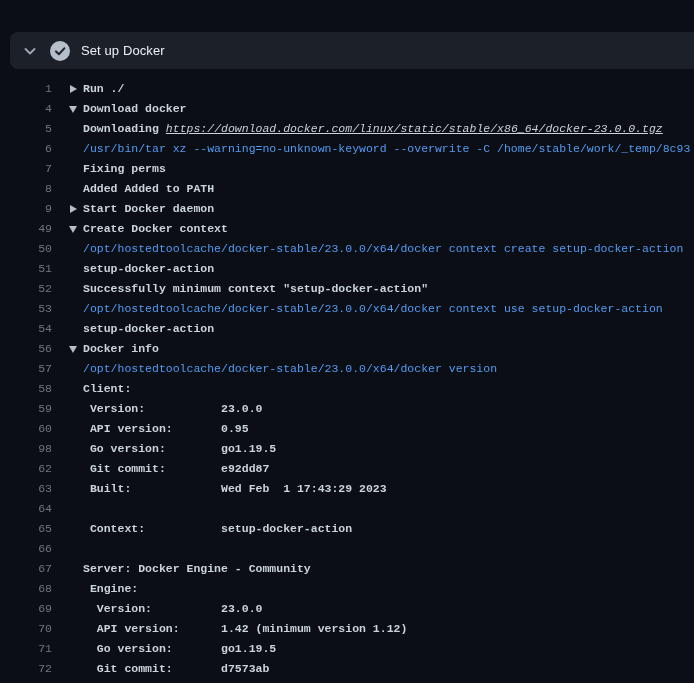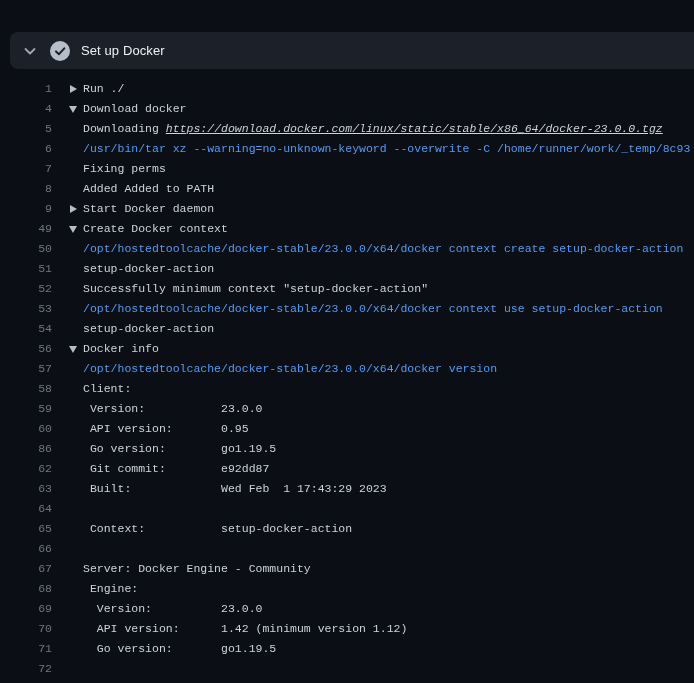--- a/index.html
+++ b/index.html
@@ -49,7 +49,7 @@
     border-left:4.5px solid transparent;border-right:4.5px solid transparent;
   }
   .tx{color:var(--text);}
-  .tx .s-plain{color:var(--text);}
+  .tx .s-plain{color:var(--text);font-weight:bold;}
   .tx .s-cmd{color:var(--cmd);}
   .tx .s-link{color:var(--text);text-decoration:underline;cursor:pointer;font-style:italic;}
   .row.group .tx{cursor:pointer;}

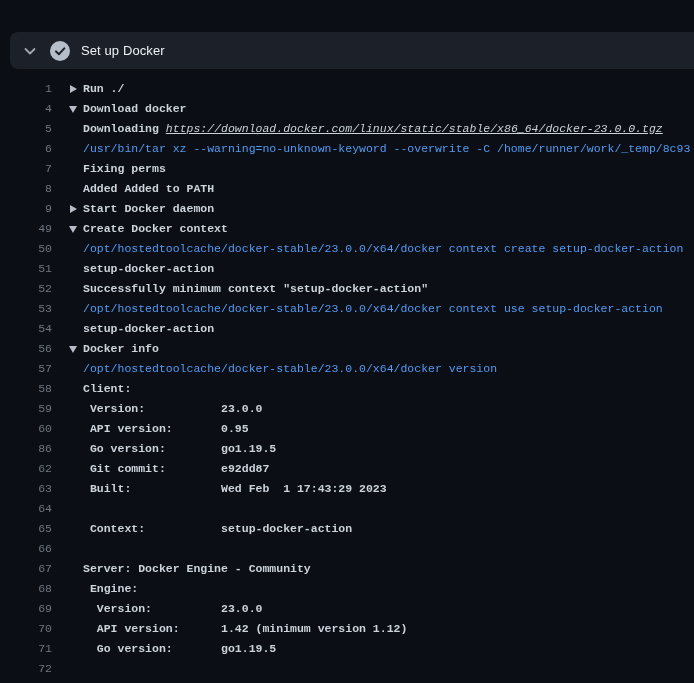--- a/index.html
+++ b/index.html
@@ -78,7 +78,7 @@
       <div class="row group"><a class="ln">1</a><span class="mk"><span class="tri-r"></span></span><span class="tx"><span class="s-plain">Run ./</span></span></div>
       <div class="row group"><a class="ln">4</a><span class="mk"><span class="tri-d"></span></span><span class="tx"><span class="s-plain">Download docker</span></span></div>
       <div class="row"><a class="ln">5</a><span class="mk"></span><span class="tx"><span class="s-plain">Downloading </span><span class="s-link">https://download.docker.com/linux/static/stable/x86_64/docker-23.0.0.tgz</span></span></div>
-      <div class="row"><a class="ln">6</a><span class="mk"></span><span class="tx"><span class="s-cmd">/usr/bin/tar xz --warning=no-unknown-keyword --overwrite -C /home/runner/work/_temp/8c93</span></span></div>
+      <div class="row"><a class="ln">6</a><span class="mk"></span><span class="tx"><span class="s-cmd">/usr/bin/tar xz --warning=no-unknown-keyword --overwrite -C /home/stable/work/_temp/8c93</span></span></div>
       <div class="row"><a class="ln">7</a><span class="mk"></span><span class="tx"><span class="s-plain">Fixing perms</span></span></div>
       <div class="row"><a class="ln">8</a><span class="mk"></span><span class="tx"><span class="s-plain">Added Added to PATH</span></span></div>
       <div class="row group"><a class="ln">9</a><span class="mk"><span class="tri-r"></span></span><span class="tx"><span class="s-plain">Start Docker daemon</span></span></div>

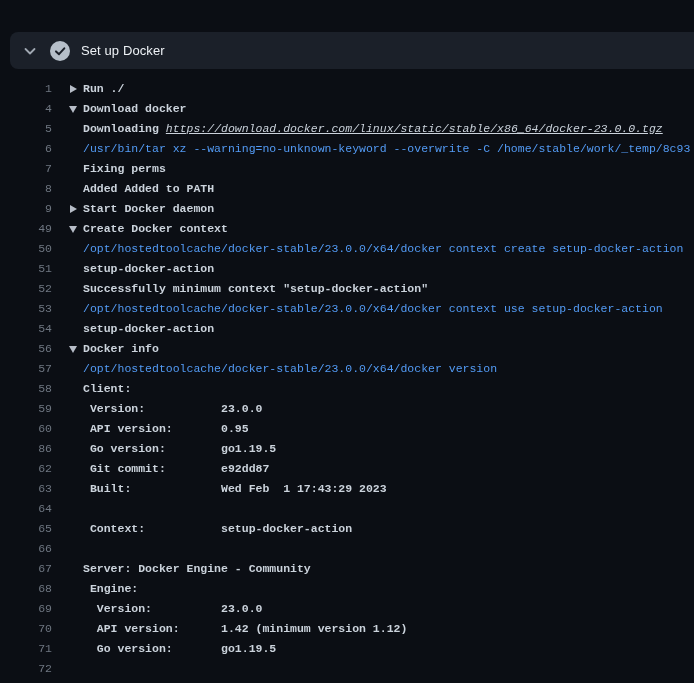--- a/index.html
+++ b/index.html
@@ -93,7 +93,7 @@
       <div class="row"><a class="ln">58</a><span class="mk"></span><span class="tx"><span class="s-plain">Client:</span></span></div>
       <div class="row"><a class="ln">59</a><span class="mk"></span><span class="tx"><span class="s-plain"> Version:           23.0.0</span></span></div>
       <div class="row"><a class="ln">60</a><span class="mk"></span><span class="tx"><span class="s-plain"> API version:       0.95</span></span></div>
-      <div class="row"><a class="ln">86</a><span class="mk"></span><span class="tx"><span class="s-plain"> Go version:        go1.19.5</span></span></div>
+      <div class="row"><a class="ln">98</a><span class="mk"></span><span class="tx"><span class="s-plain"> Go version:        go1.19.5</span></span></div>
       <div class="row"><a class="ln">62</a><span class="mk"></span><span class="tx"><span class="s-plain"> Git commit:        e92dd87</span></span></div>
       <div class="row"><a class="ln">63</a><span class="mk"></span><span class="tx"><span class="s-plain"> Built:             Wed Feb  1 17:43:29 2023</span></span></div>
       <div class="row"><a class="ln">64</a><span class="mk"></span></div>

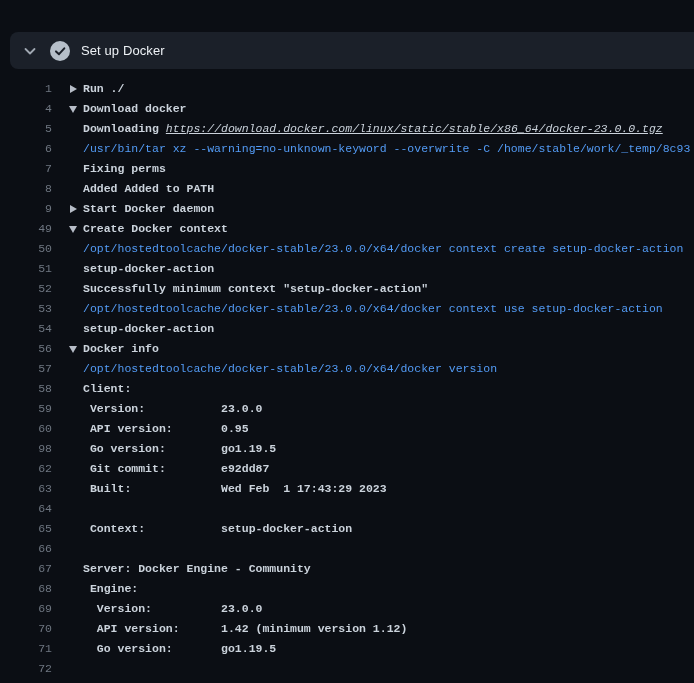--- a/index.html
+++ b/index.html
@@ -104,7 +104,7 @@
       <div class="row"><a class="ln">69</a><span class="mk"></span><span class="tx"><span class="s-plain">  Version:          23.0.0</span></span></div>
       <div class="row"><a class="ln">70</a><span class="mk"></span><span class="tx"><span class="s-plain">  API version:      1.42 (minimum version 1.12)</span></span></div>
       <div class="row"><a class="ln">71</a><span class="mk"></span><span class="tx"><span class="s-plain">  Go version:       go1.19.5</span></span></div>
-      <div class="row"><a class="ln">72</a><span class="mk"></span></div>
+      <div class="row"><a class="ln">72</a><span class="mk"></span><span class="tx"><span class="s-plain">  Git commit:       d7573ab</span></span></div>
     </div>
 
 </div>

